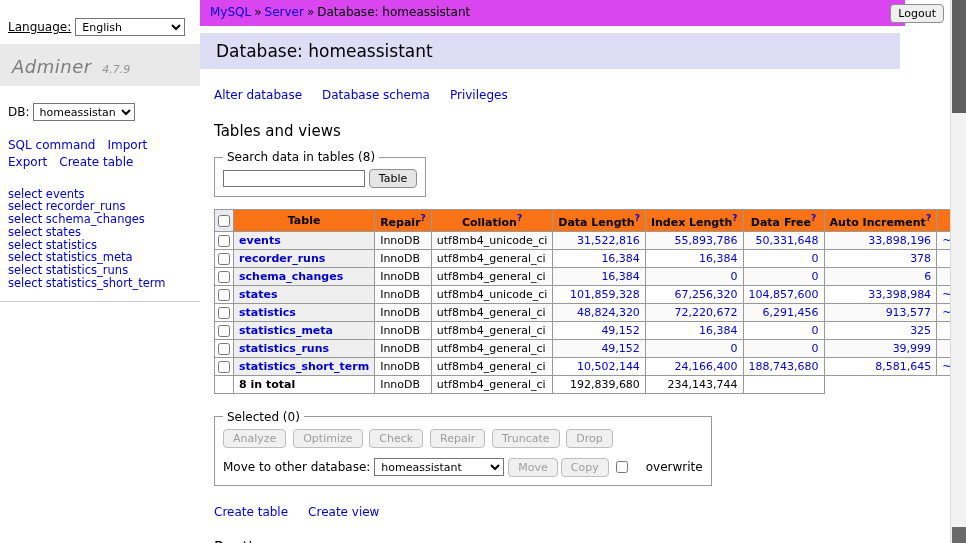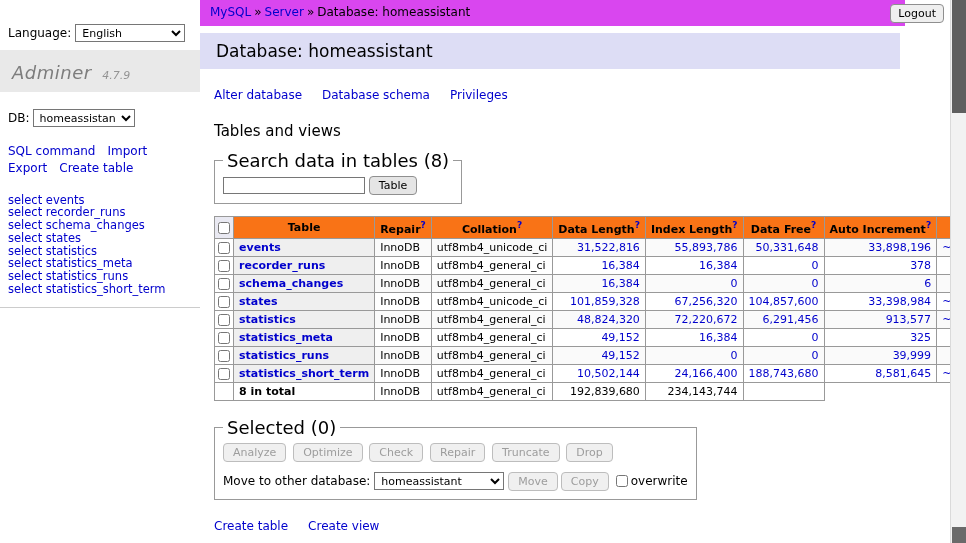--- a/index.html
+++ b/index.html
@@ -15,7 +15,7 @@
 
   
   .sidebar { flex:0 0 200px; width:200px; }
-  .lang-bar { padding:24px 8px 4px 8px; white-space:nowrap; }
+  .lang-bar { padding:18px 8px 4px 8px; white-space:nowrap;text-decoration:underline; }
   select {
     font-family:inherit; font-size:11px; background:#fff;
     border:1px solid #767676; padding:1px 2px; height:18px;

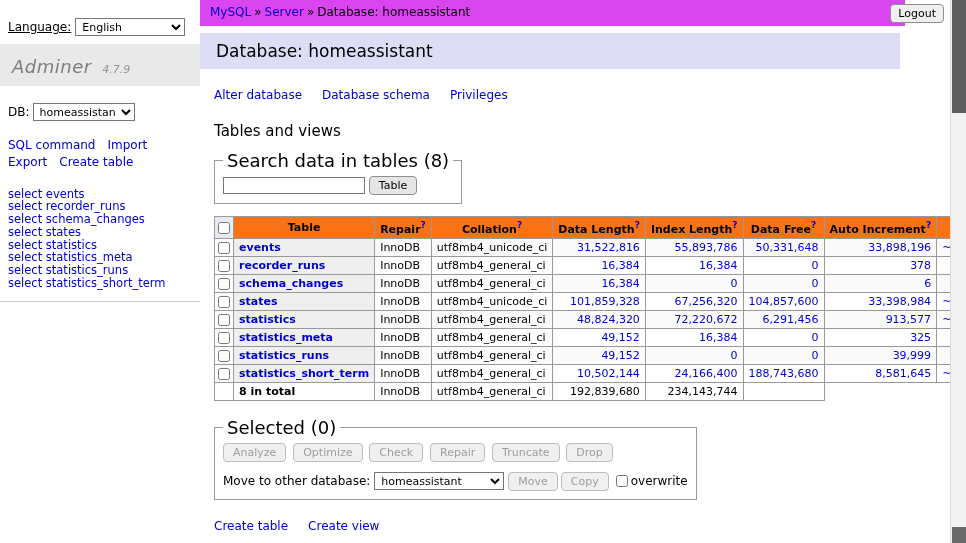--- a/index.html
+++ b/index.html
@@ -56,7 +56,7 @@
     border:1px solid #999; margin:10px 0 0 14px; padding:5px 8px 8px 8px;
     display:inline-block; vertical-align:top;
   }
-  legend { font-size:18px; padding:0 4px; }
+  legend { font-size:12px; padding:0 4px; }
   .search-input { width:142px; height:17px; border:1px solid #767676; font-size:11px; padding:1px 3px; }
   button {
     font-family:inherit; font-size:11px; color:#000;

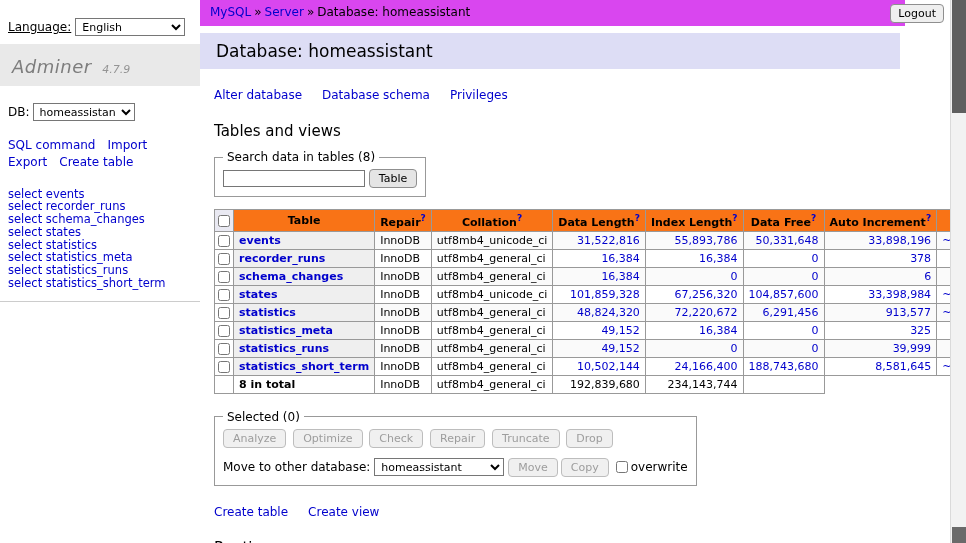--- a/index.html
+++ b/index.html
@@ -89,7 +89,7 @@
   .move-row select { width:130px; margin:0 4px; }
   .move-row button { margin-right:3px; }
   .move-row label { margin-left:4px; }
-  .move-row label span { margin-left:3px; }
+  .move-row label span { margin-left:18px; }
 
   
   .logout-btn { position:absolute; top:4px; right:22px; padding:2px 7px; background:#efefef; }

